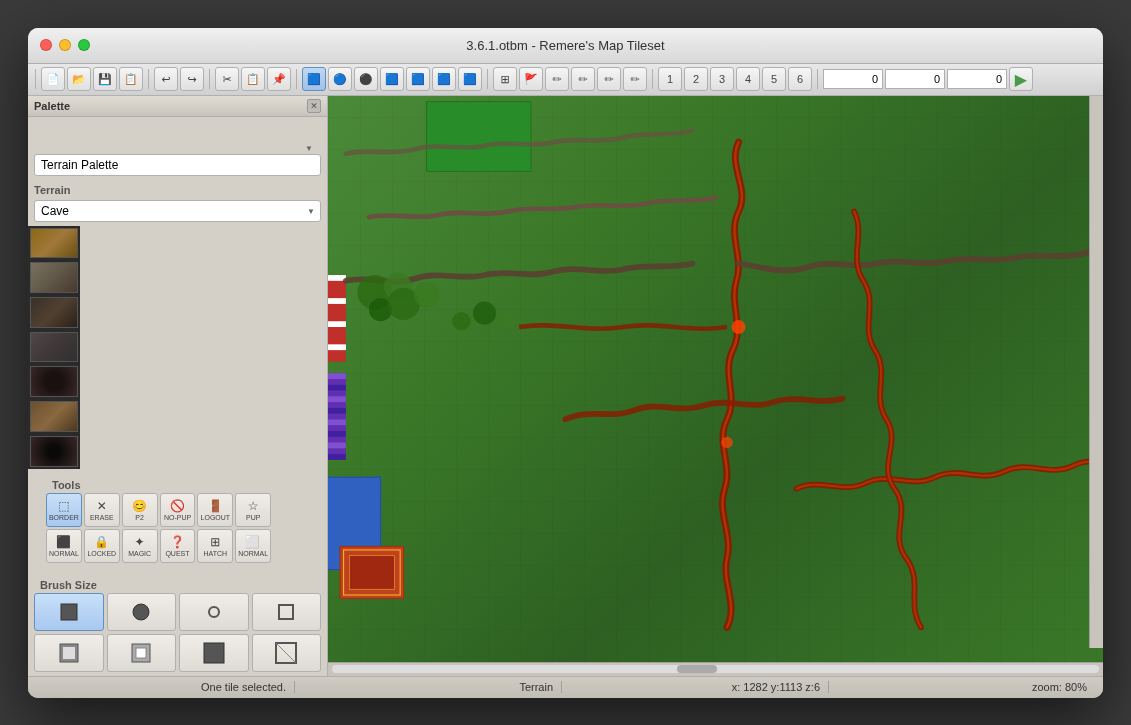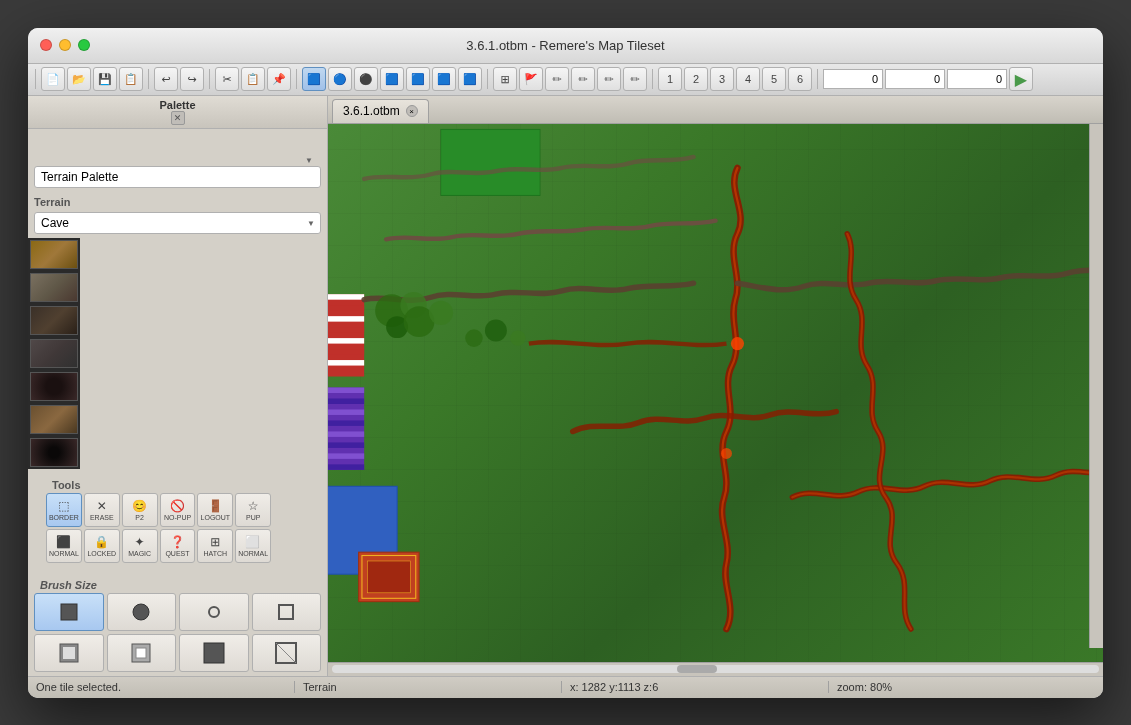--- a/index.html
+++ b/index.html
@@ -114,7 +114,6 @@
       display: flex;
       align-items: center;
       justify-content: space-between;
-      flex-direction: column;
     }
     .palette-header-title {
       font-size: 11px;

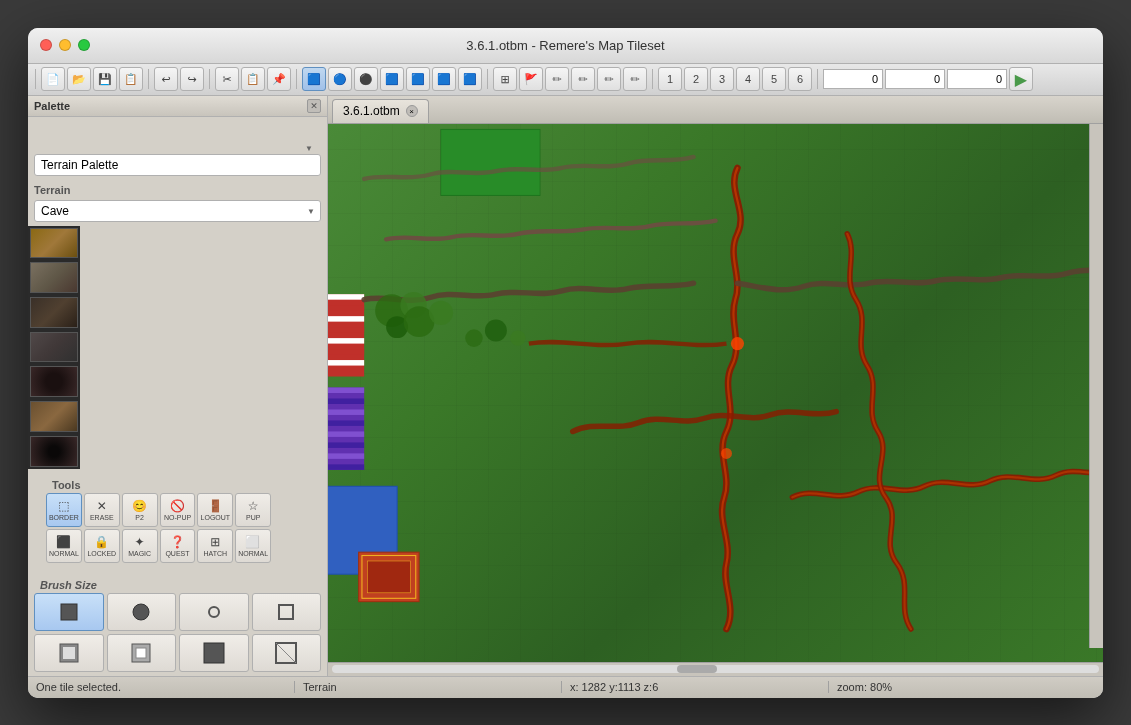--- a/index.html
+++ b/index.html
@@ -605,12 +605,6 @@
 
     <div class="content-area">
 
-      <div class="tab-bar">
-        <div class="tab">
-          <span>3.6.1.otbm</span>
-          <div class="tab-close">×</div>
-        </div>
-      </div>
 
       <div class="map-viewport">
         <div class="map-bg"></div>

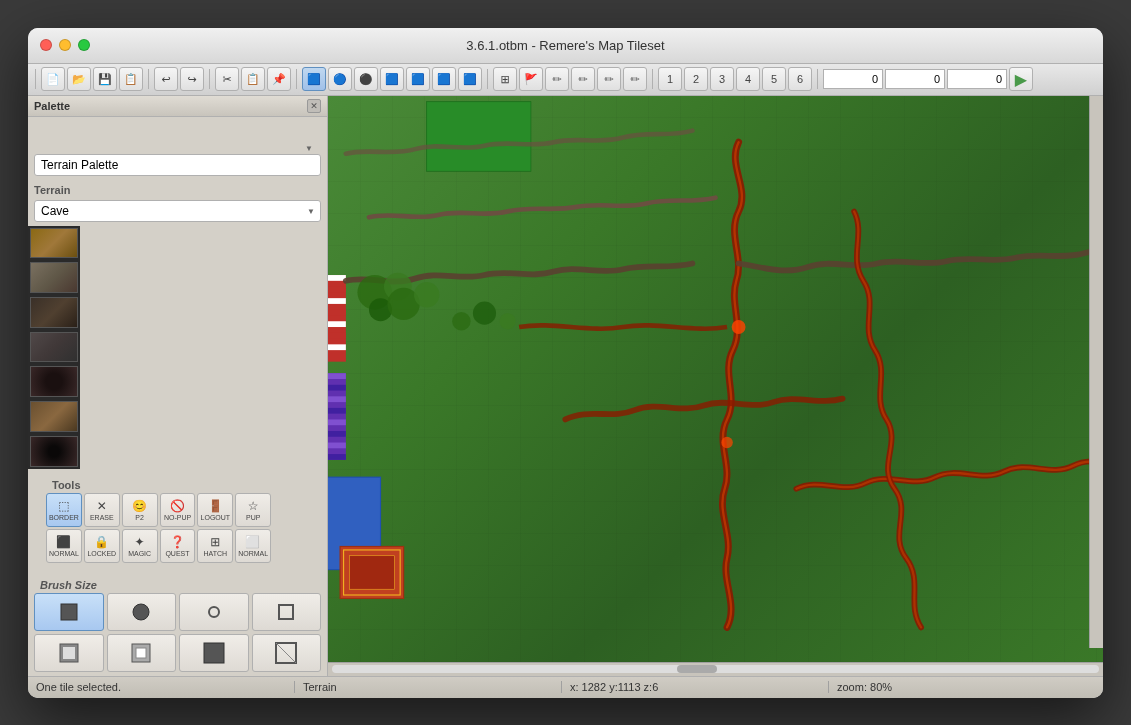--- a/index.html
+++ b/index.html
@@ -208,7 +208,6 @@
     .tool-btn.active { background: linear-gradient(to bottom, #c8e0f8, #a8c8f0); border-color: #6090c0; }
     .brush-section {
       padding: 4px 6px;
-      font-style: italic;
     }
     .brush-grid {
       display: grid;

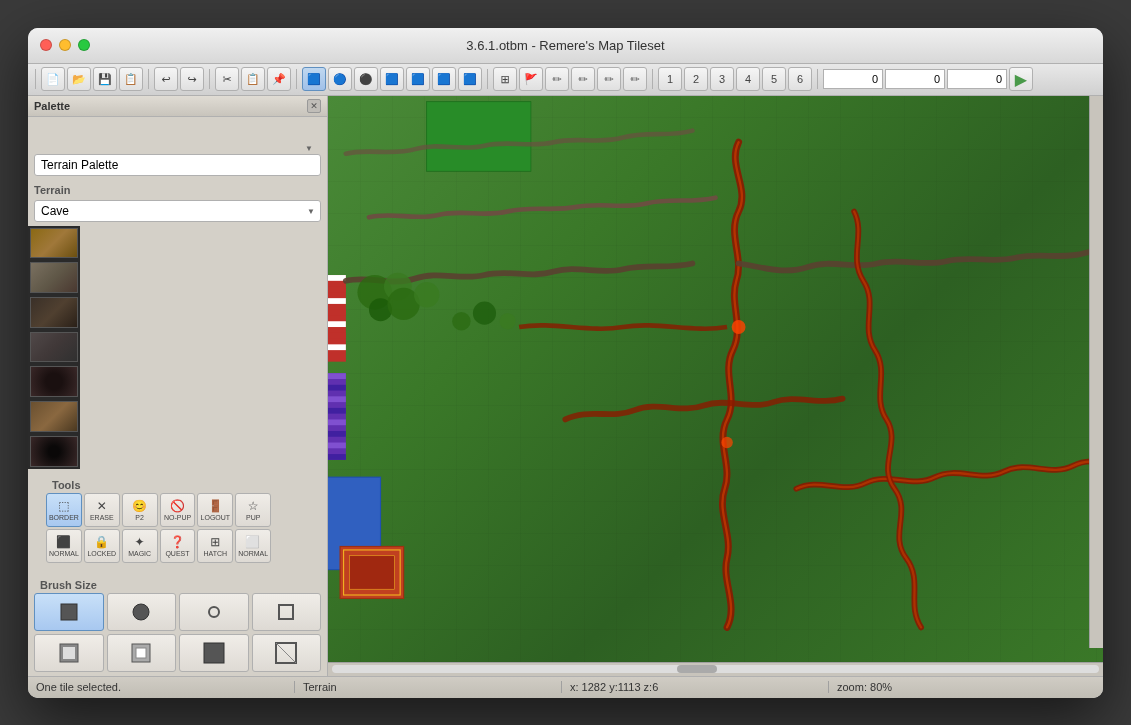--- a/index.html
+++ b/index.html
@@ -320,6 +320,7 @@
       padding: 0 8px;
       font-size: 11px;
       color: #333;
+      text-align: right;
     }
     .status-segment {
       flex: 1;

